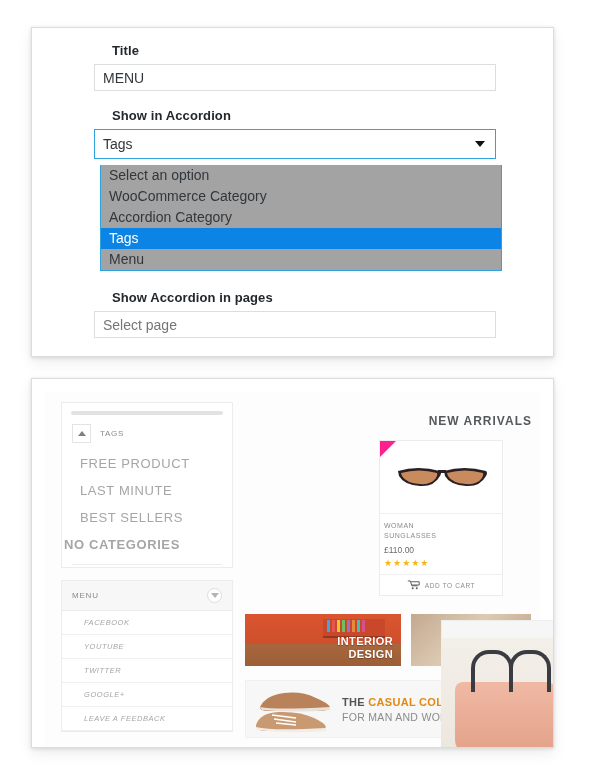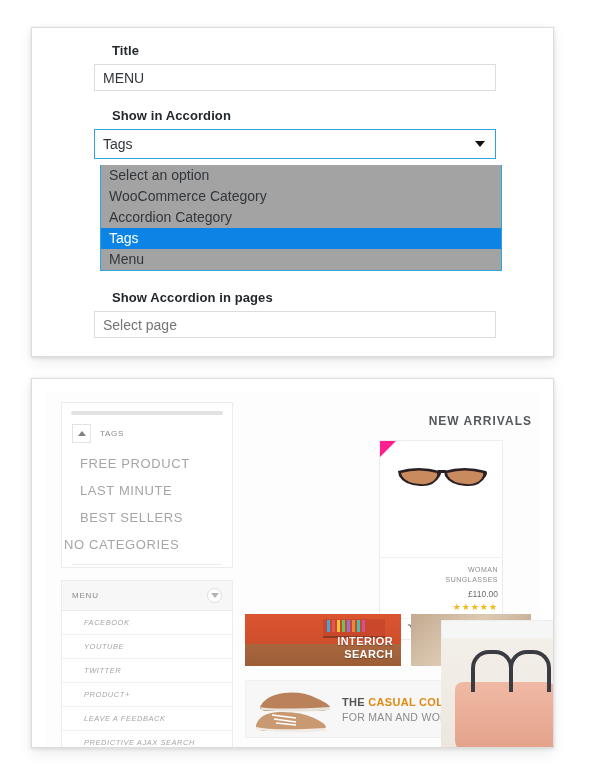--- a/index.html
+++ b/index.html
@@ -177,7 +177,7 @@
     color: #a6a6a6;
     padding: 6px 10px 6px 18px;
   }
-  .tag-link.flush { padding-left: 2px; }
+  .tag-link.flush { padding-left: 2px; font-weight: bold; }
   .tag-sep {
     height: 1px;
     background: #ededed;

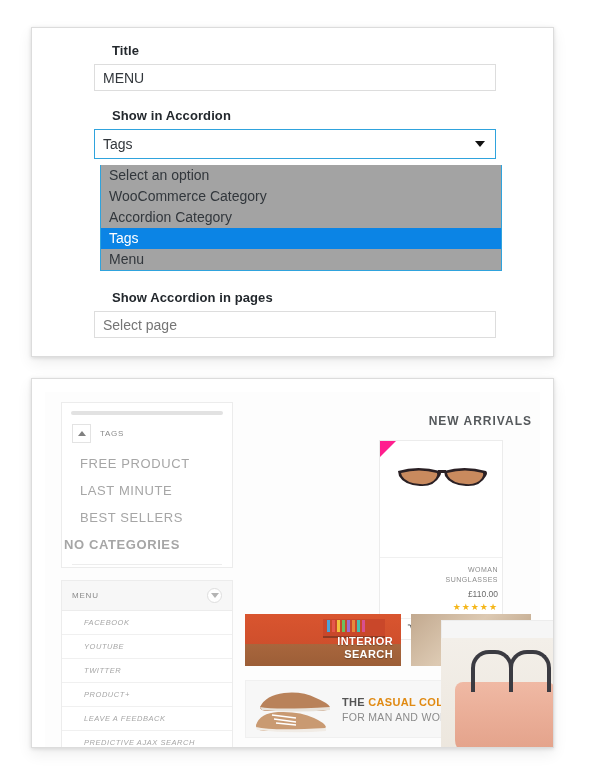--- a/index.html
+++ b/index.html
@@ -256,8 +256,7 @@
   .prod-meta {
     border-top: 1px solid #f0f0f0;
     padding: 7px 4px 6px 4px;
-    text-align: right;
-    margin-top: 44px;
+    text-align: left;
   }
   .prod-name {
     font-size: 7px;

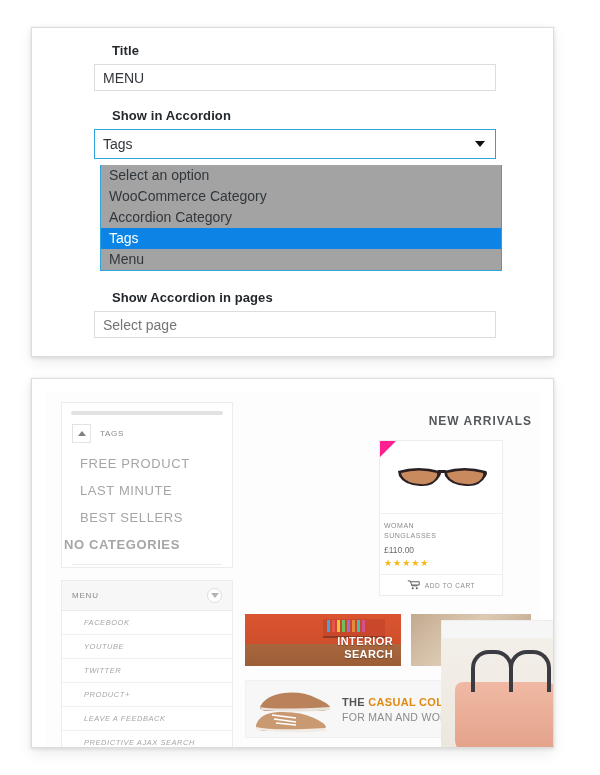--- a/index.html
+++ b/index.html
@@ -523,7 +523,7 @@
             </div>
             <div class="banner-caption">
               <div>INTERIOR</div>
-              <div>SEARCH</div>
+              <div>DESIGN</div>
             </div>
           </div>
           <div class="banner-chairs">

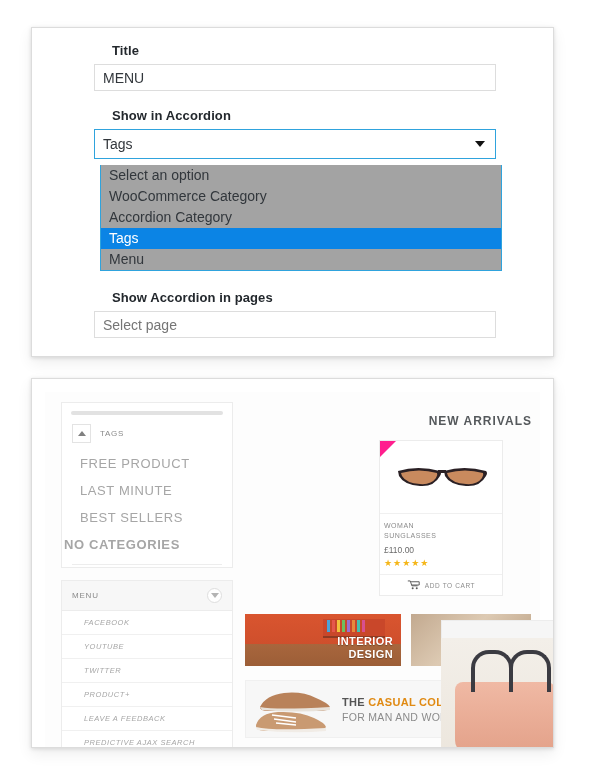--- a/index.html
+++ b/index.html
@@ -466,7 +466,7 @@
           <div class="menu-link">FACEBOOK</div>
           <div class="menu-link">YOUTUBE</div>
           <div class="menu-link">TWITTER</div>
-          <div class="menu-link">PRODUCT+</div>
+          <div class="menu-link">GOOGLE+</div>
           <div class="menu-link">LEAVE A FEEDBACK</div>
           <div class="menu-link">PREDICTIVE AJAX SEARCH</div>
         </div>

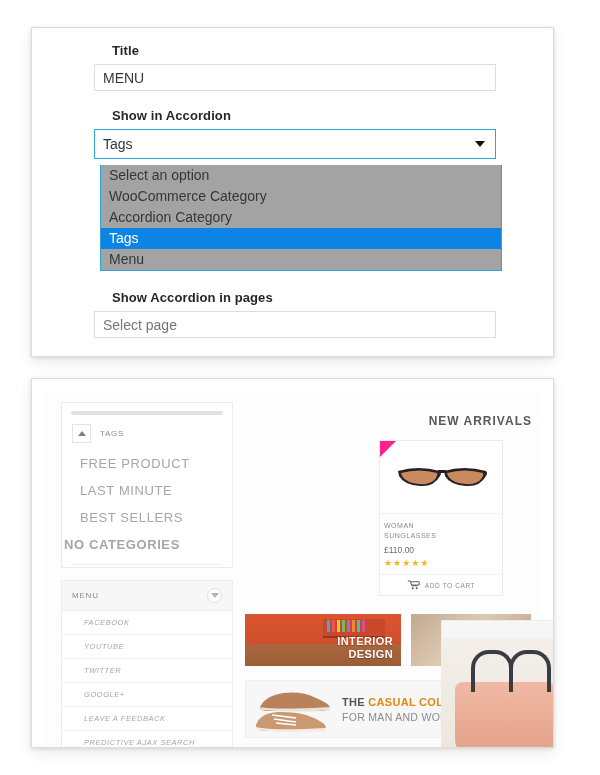--- a/index.html
+++ b/index.html
@@ -468,7 +468,6 @@
           <div class="menu-link">TWITTER</div>
           <div class="menu-link">GOOGLE+</div>
           <div class="menu-link">LEAVE A FEEDBACK</div>
-          <div class="menu-link">PREDICTIVE AJAX SEARCH</div>
         </div>
 
       </div>

